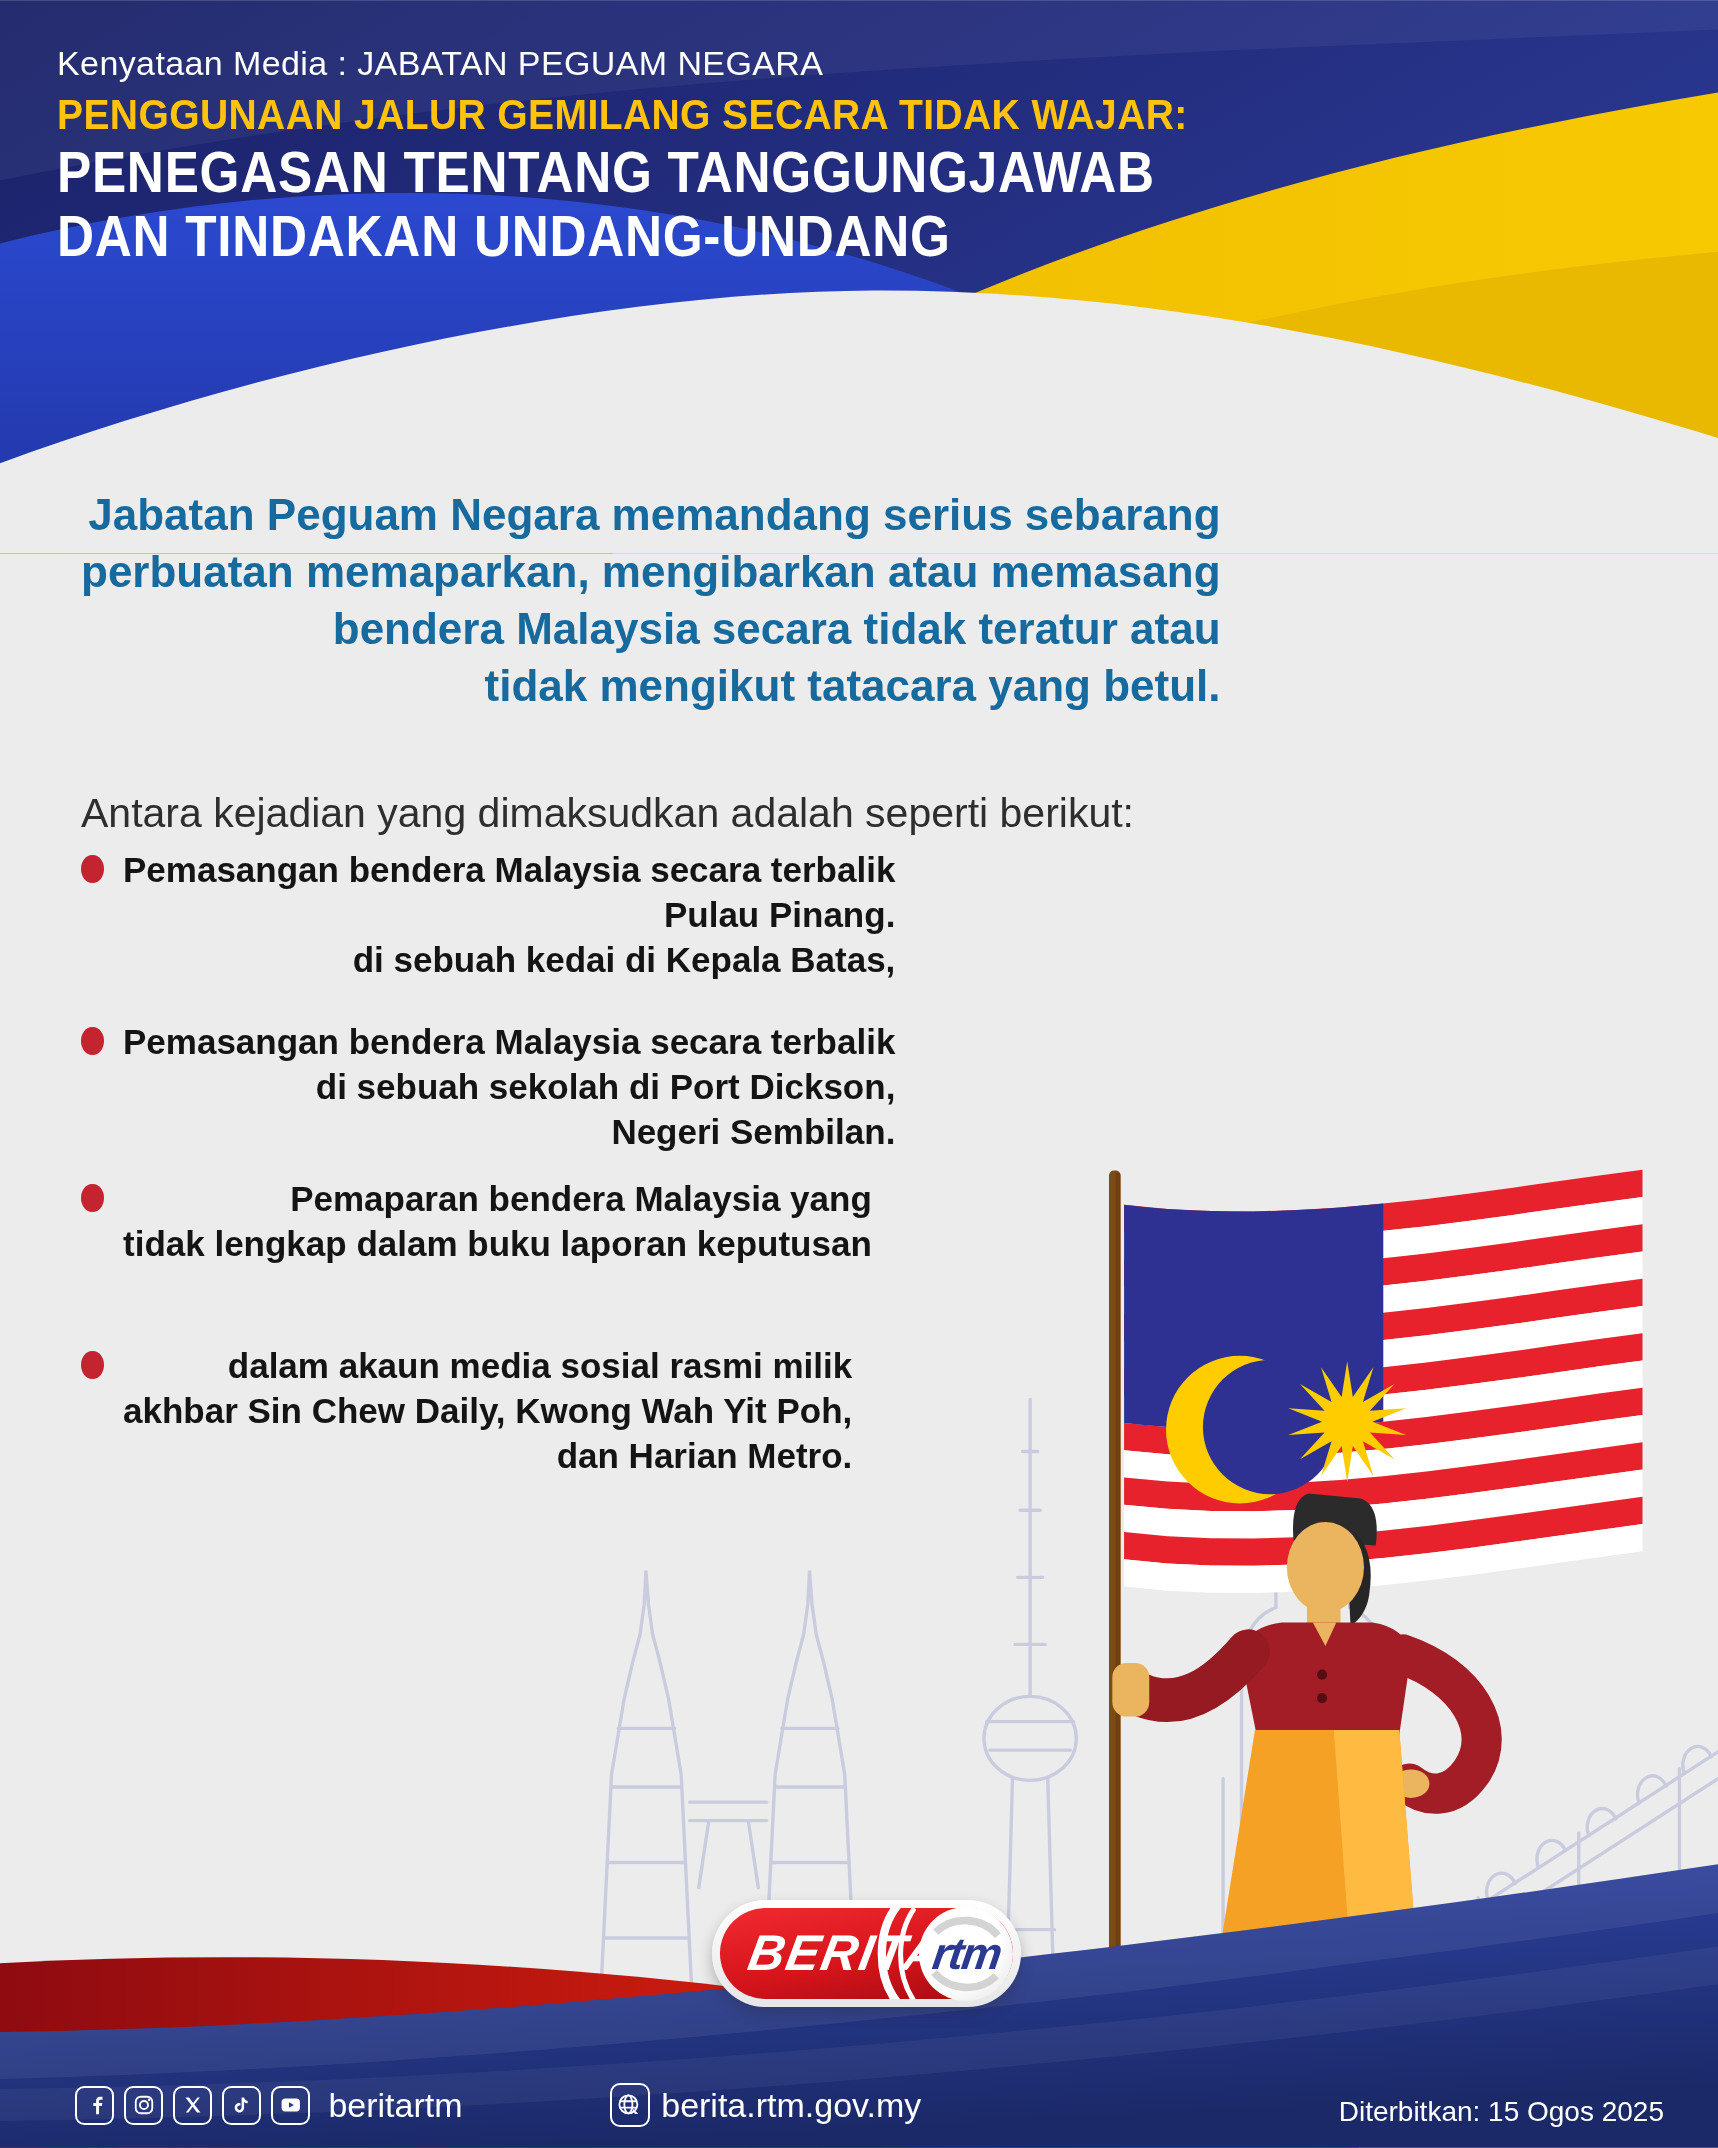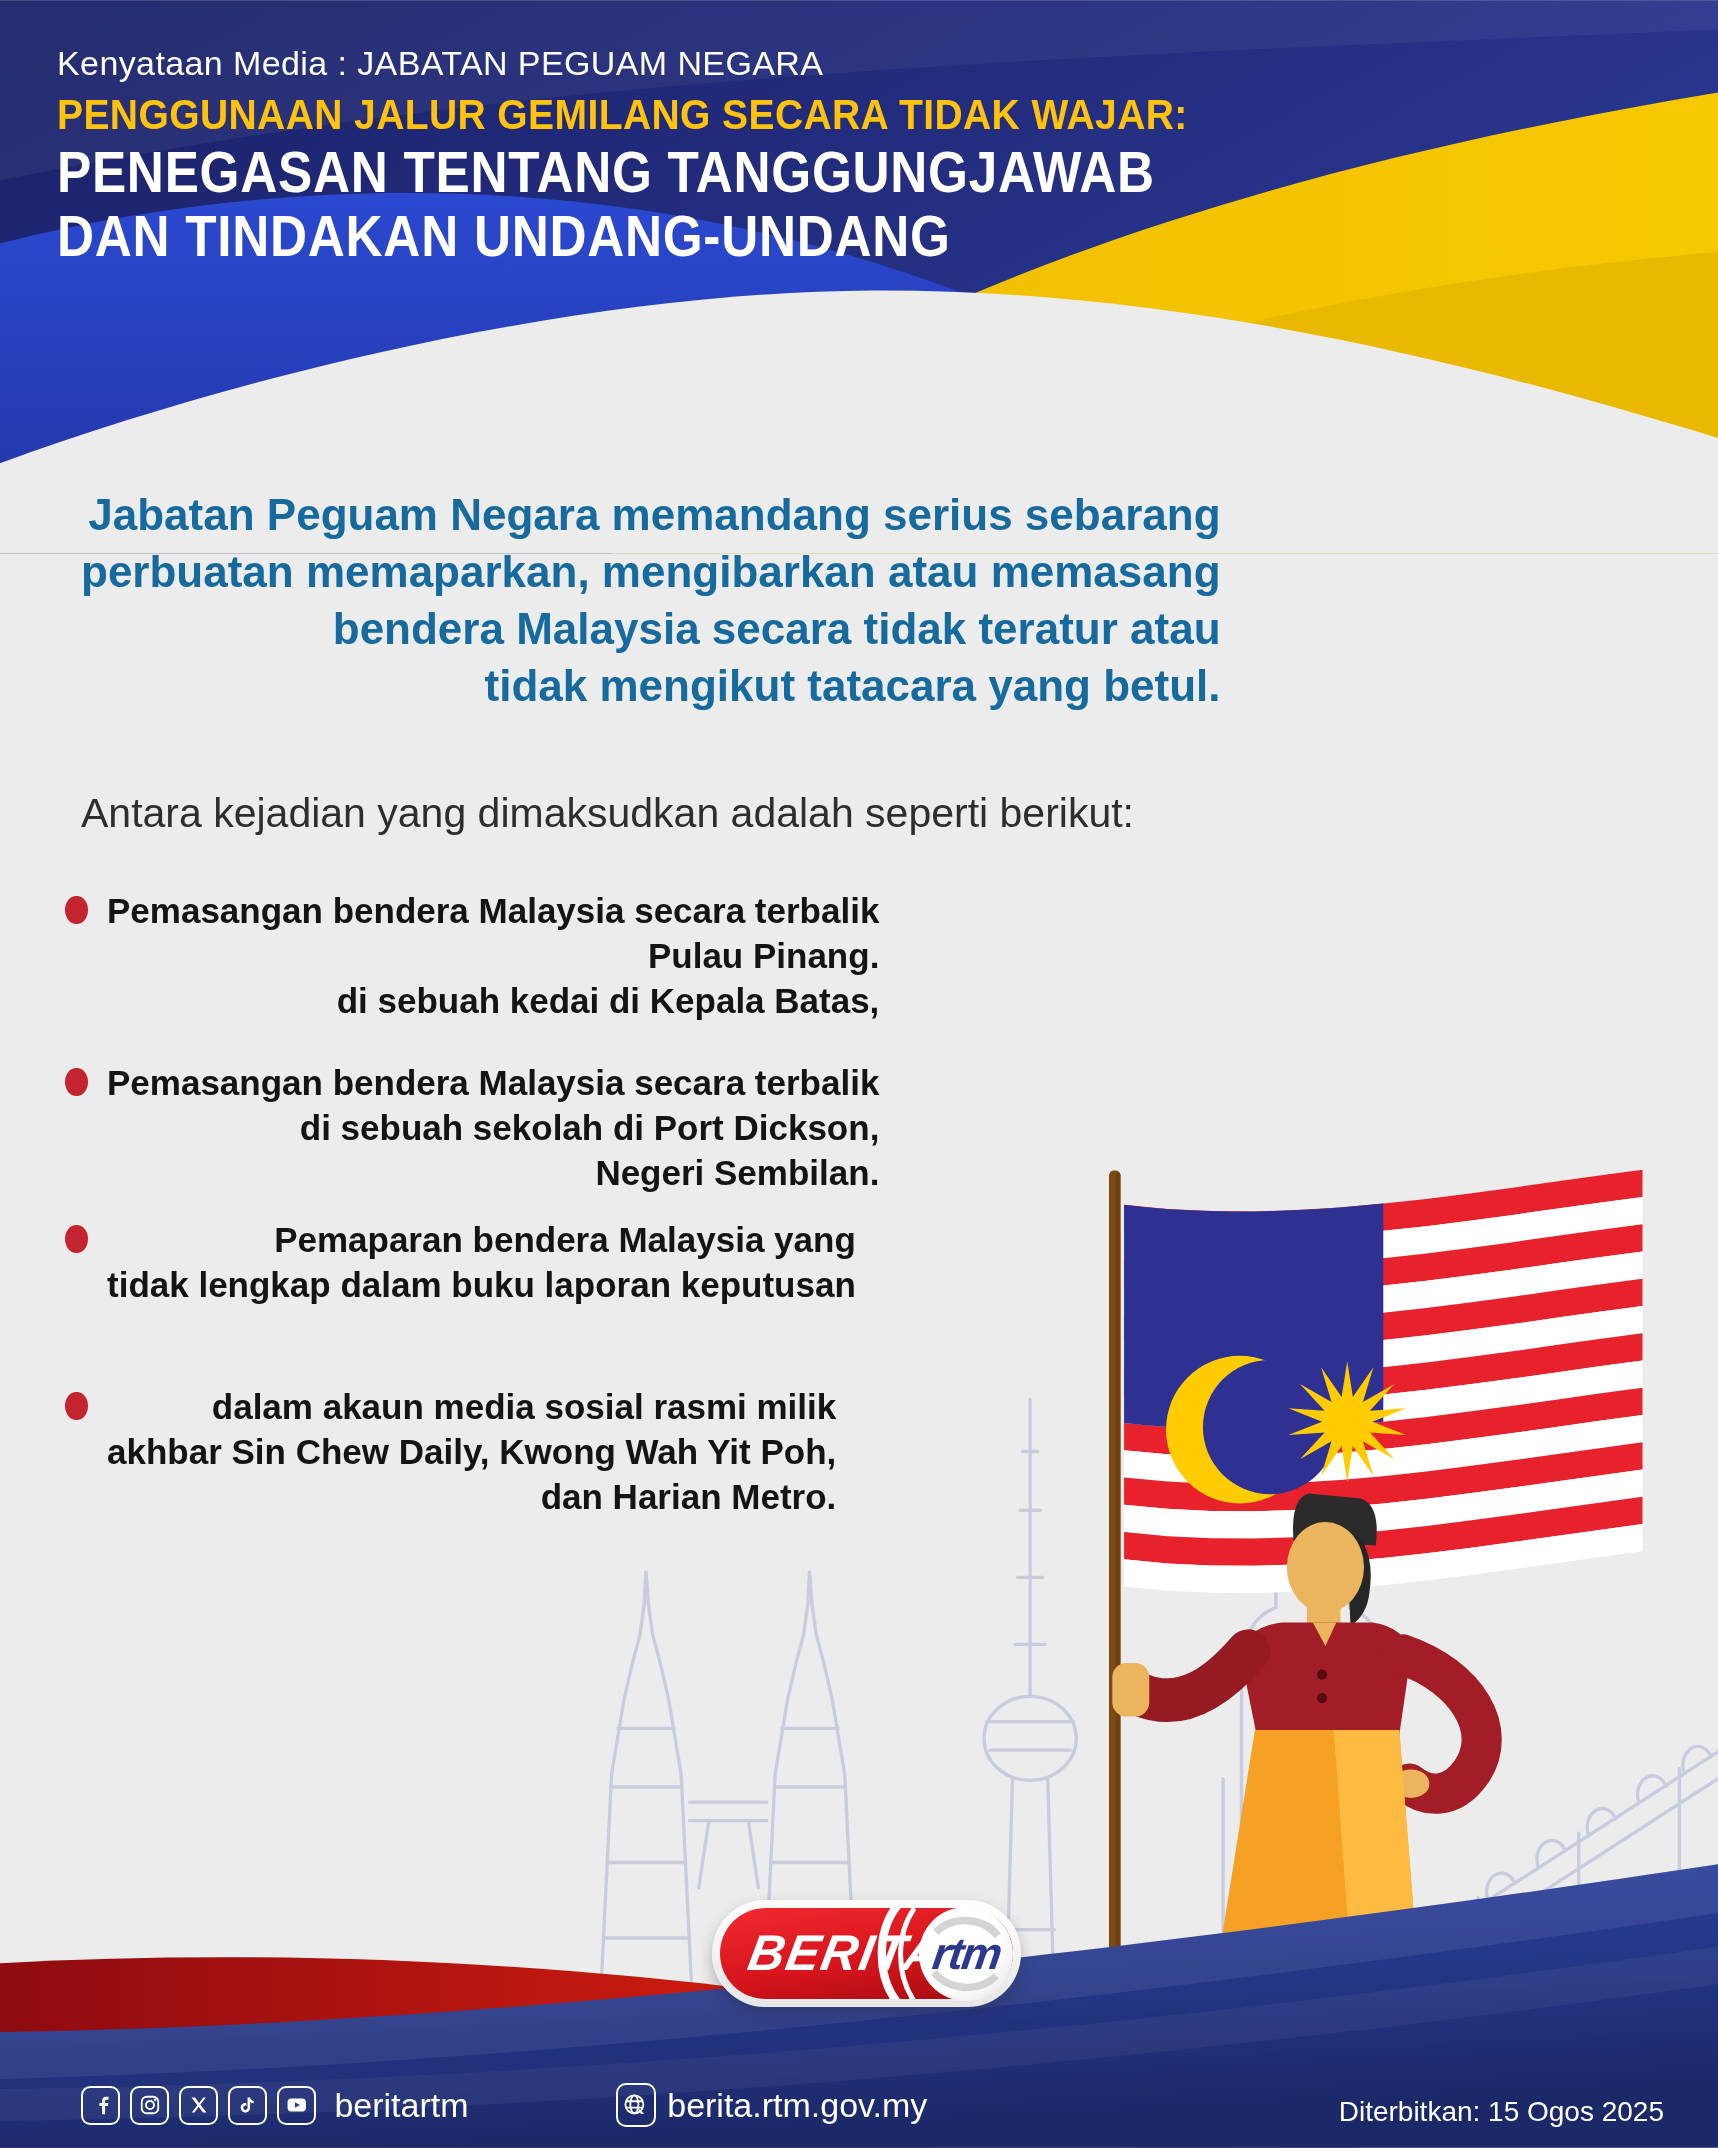--- a/index.html
+++ b/index.html
@@ -23,7 +23,7 @@
   .lead{position:absolute;left:81px;top:486px;z-index:3;color:#176A9E;
         font-weight:700;font-size:44px;line-height:57px;white-space:nowrap;}
   .intro{position:absolute;left:81px;top:790px;z-index:3;font-size:41px;color:#2E2E2E;white-space:nowrap;}
-  .bullet{position:absolute;left:65px;z-index:3;margin-top:41px;}
+  .bullet{position:absolute;left:81px;z-index:3;}
   .dot{position:absolute;left:0;top:7.6px;width:22.7px;height:28.5px;border-radius:50%;background:#C42430;}
   .bl{margin-left:42px;font-size:35px;font-weight:700;color:#141414;line-height:45px;white-space:nowrap;}
   .b1{top:847px;} .b2{top:1019px;} .b3{top:1176px;} .b4{top:1343px;}

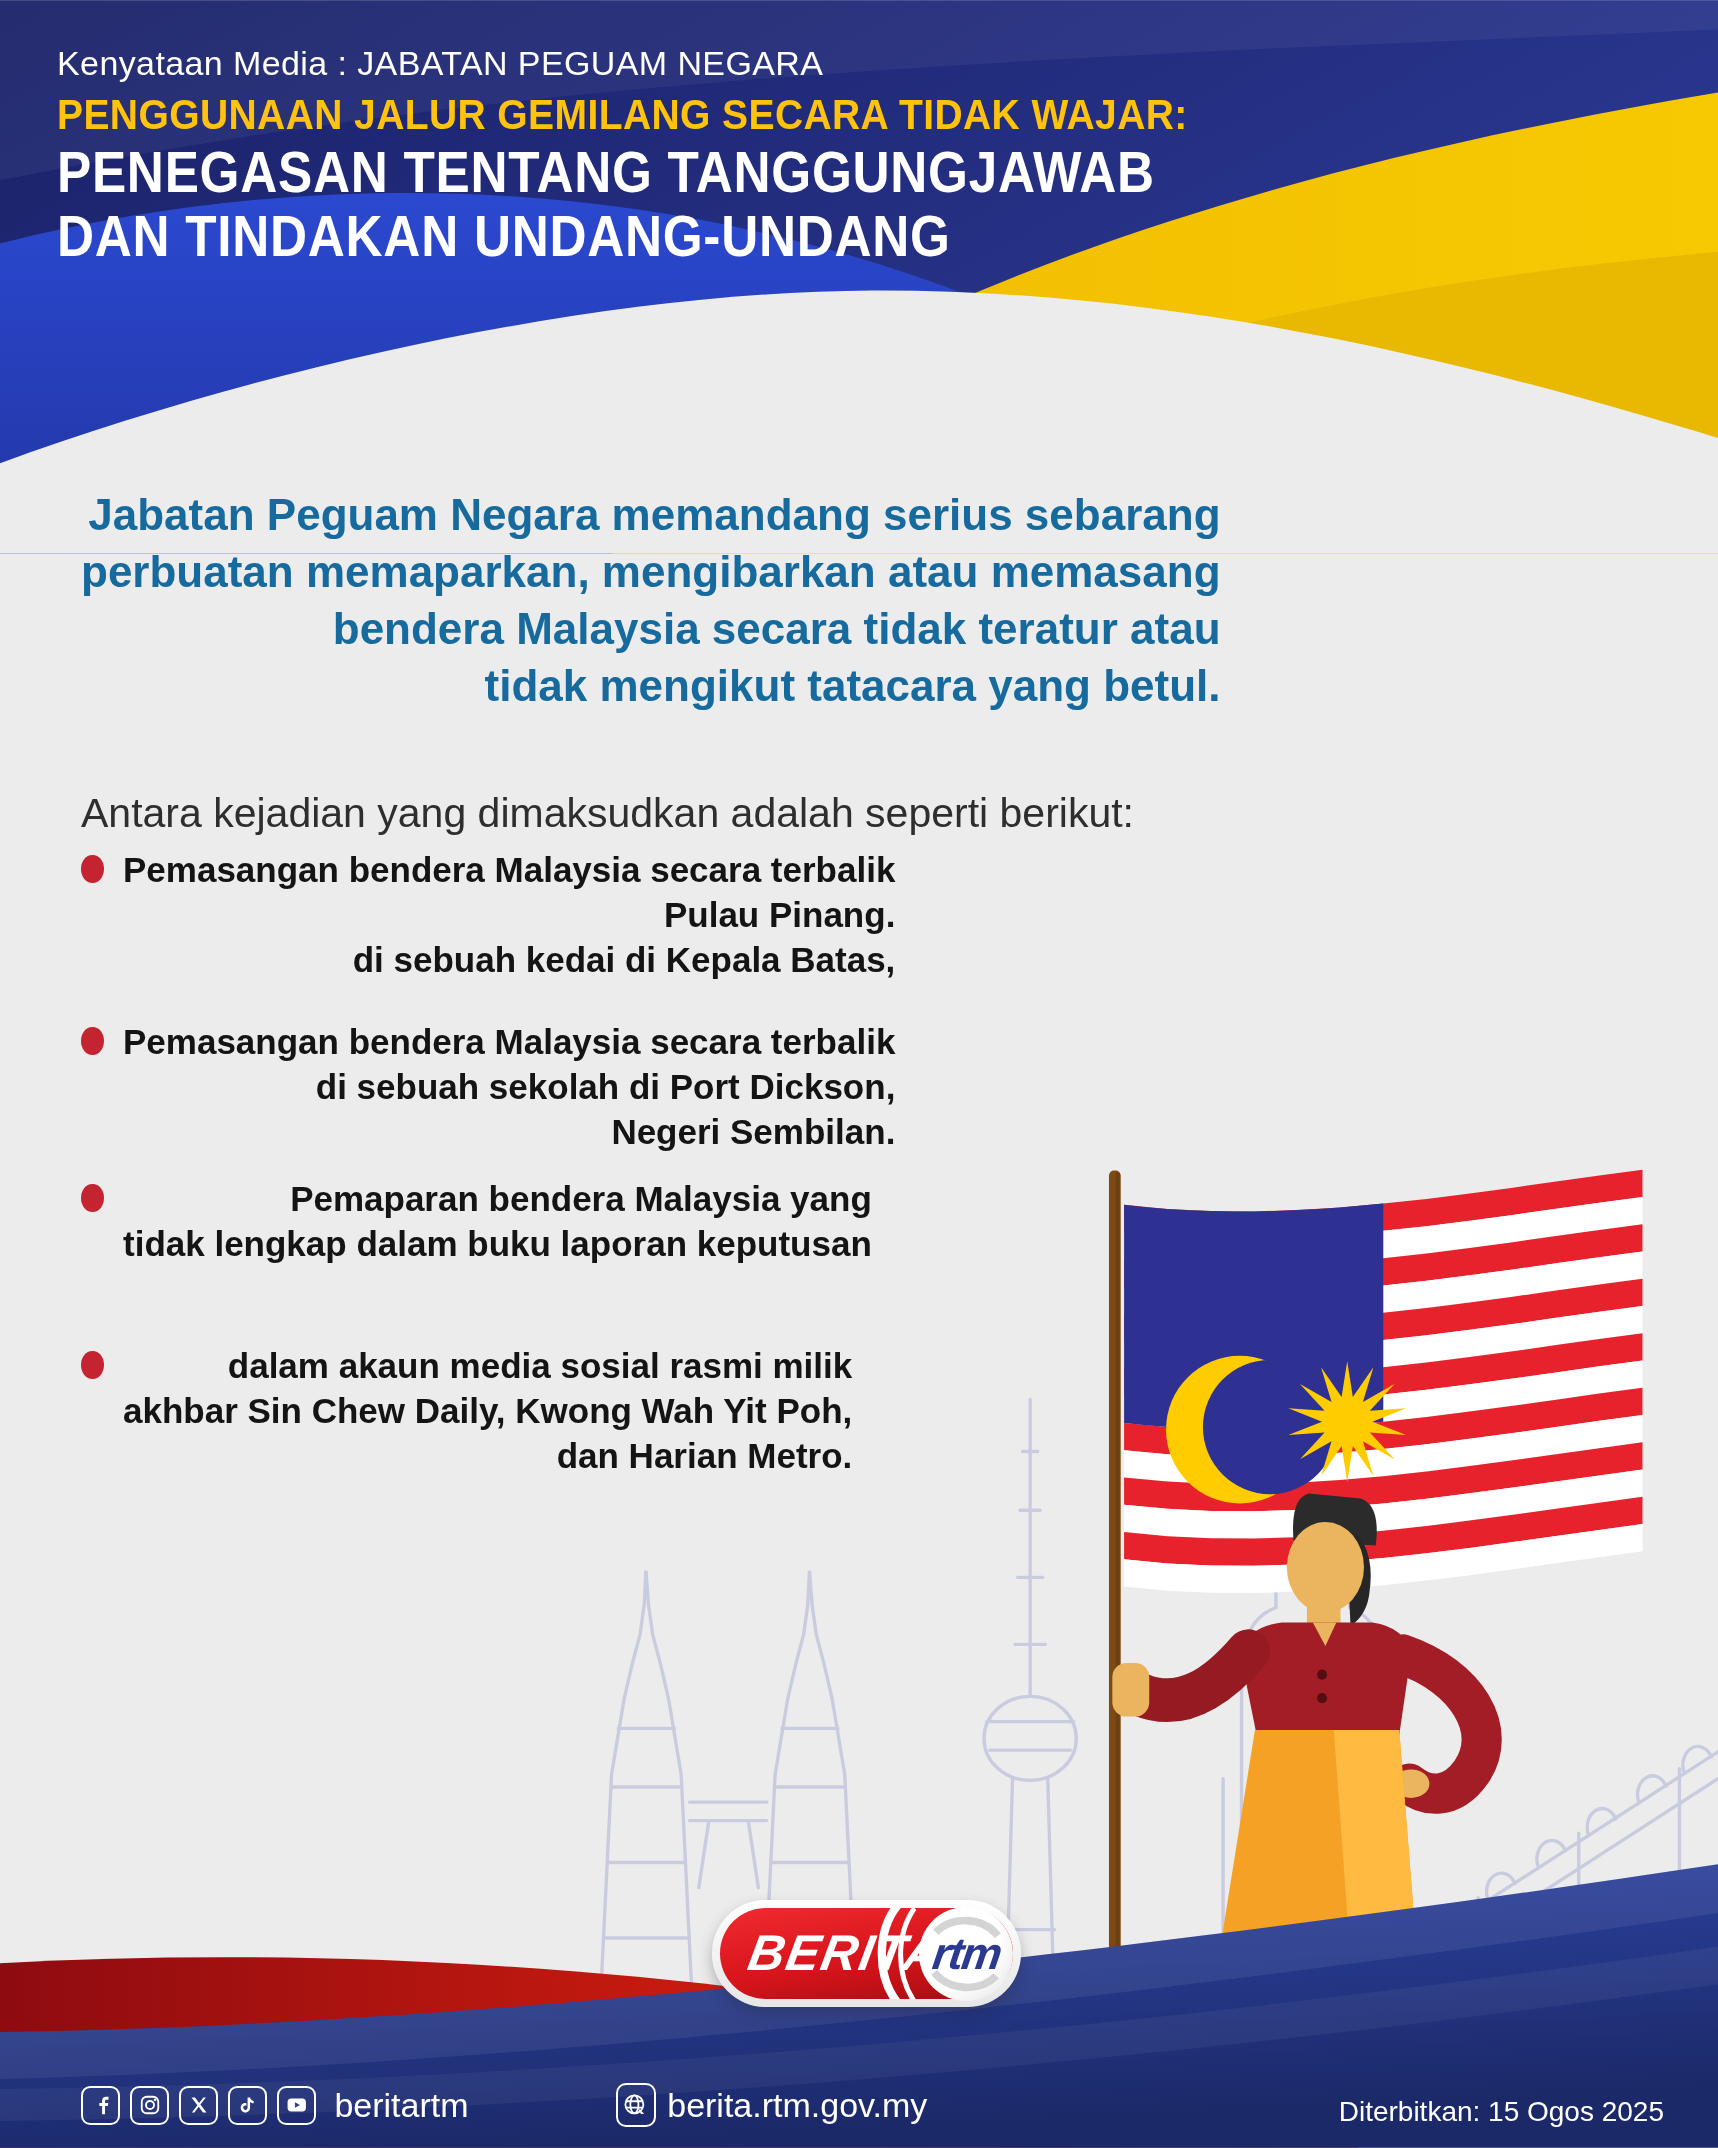--- a/index.html
+++ b/index.html
@@ -33,7 +33,7 @@
 
   
   .ftr-svg{position:absolute;left:0;top:1812px;z-index:4;}
-  .social-row{position:absolute;left:81px;top:2083px;z-index:6;display:flex;align-items:center;}
+  .social-row{position:absolute;left:75px;top:2083px;z-index:6;display:flex;align-items:center;}
   .icon-box{width:39px;height:39px;border:2.5px solid #fff;border-radius:9.2px;margin-right:10px;
             display:flex;align-items:center;justify-content:center;box-sizing:border-box;}
   .globe-box{width:40px;height:44px;border:2.5px solid #fff;border-radius:10px;

